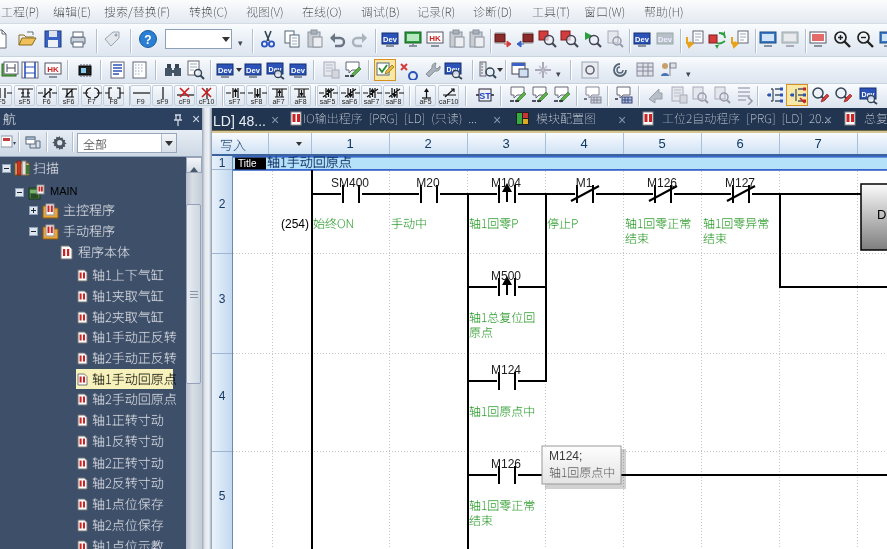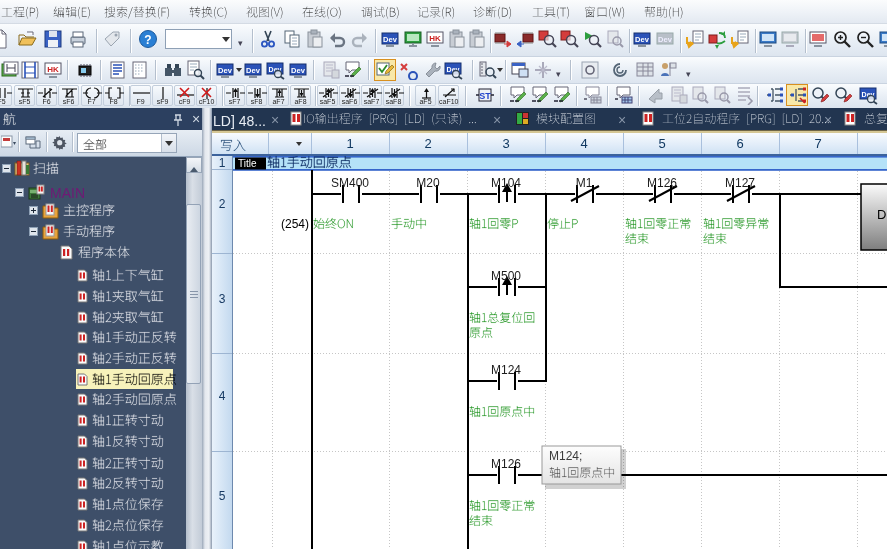--- a/index.html
+++ b/index.html
@@ -297,7 +297,7 @@
 <svg class="abs" style="left:77px;top:540px" width="11" height="13">
     <use href="#i-pgm2"></use>
   </svg>
-<div class="abs" style="left:50px;top:185px;color:#701a75;font-size:14px">MAIN</div>
+<div class="abs" style="left:50px;top:185px;color:#000000;font-size:11px">MAIN</div>
 <svg width="0" height="0" style="position:absolute">
 <defs>
 <symbol id="i-scan" viewBox="0 0 17 17">

